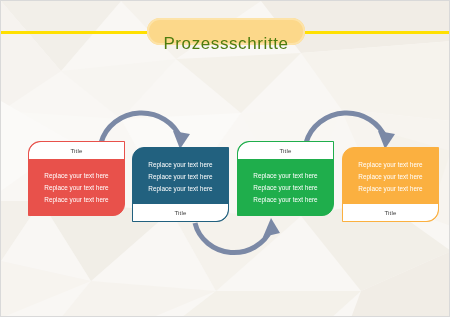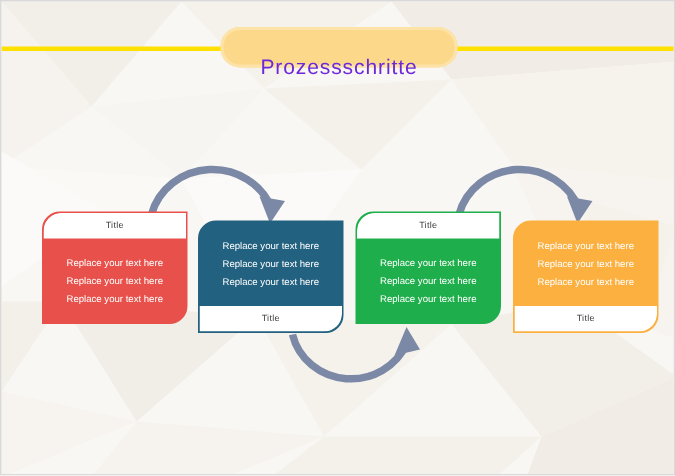--- a/index.html
+++ b/index.html
@@ -52,8 +52,8 @@
     box-shadow: inset 0 0 0 2px #fde3a8;
   }
   #banner-label {
-    color: #6d28d9;
-    font-size: 14px;
+    color: #4d7c0f;
+    font-size: 17px;
     letter-spacing: 0.6px;
     white-space: nowrap;
     margin-top: 24px;

